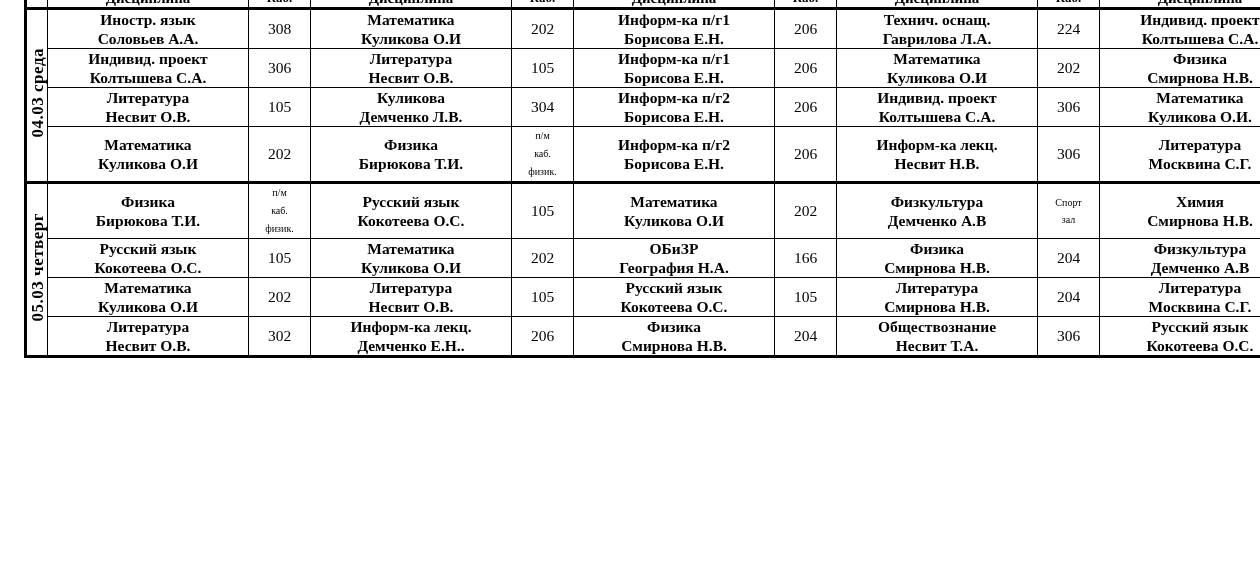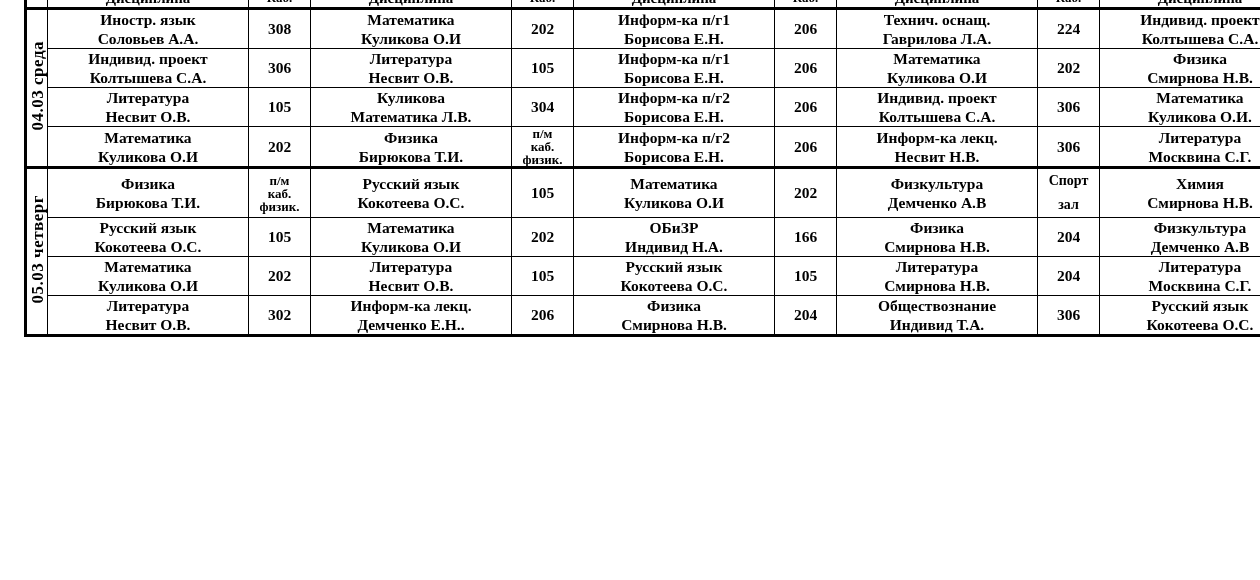--- a/index.html
+++ b/index.html
@@ -72,7 +72,7 @@
   .subj .l2 { display: block; }
 
   .room {
-    font-weight: bold;
+    font-weight: normal;
     font-size: 15.5px;
   }
   .room.small {

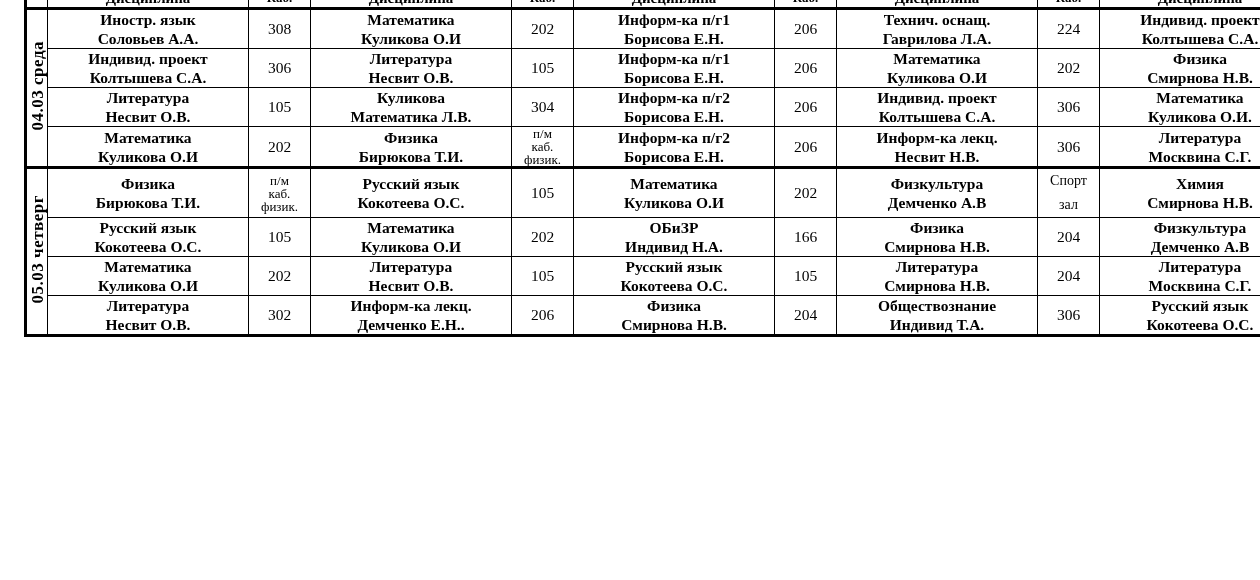--- a/index.html
+++ b/index.html
@@ -179,7 +179,7 @@
           <td class="room">105</td>
           <td class="subj">
             <span class="l1">Куликова</span>
-            <span class="l2">Математика Л.В.</span>
+            <span class="l2">Демченко Л.В.</span>
           </td>
           <td class="room">304</td>
           <td class="subj">

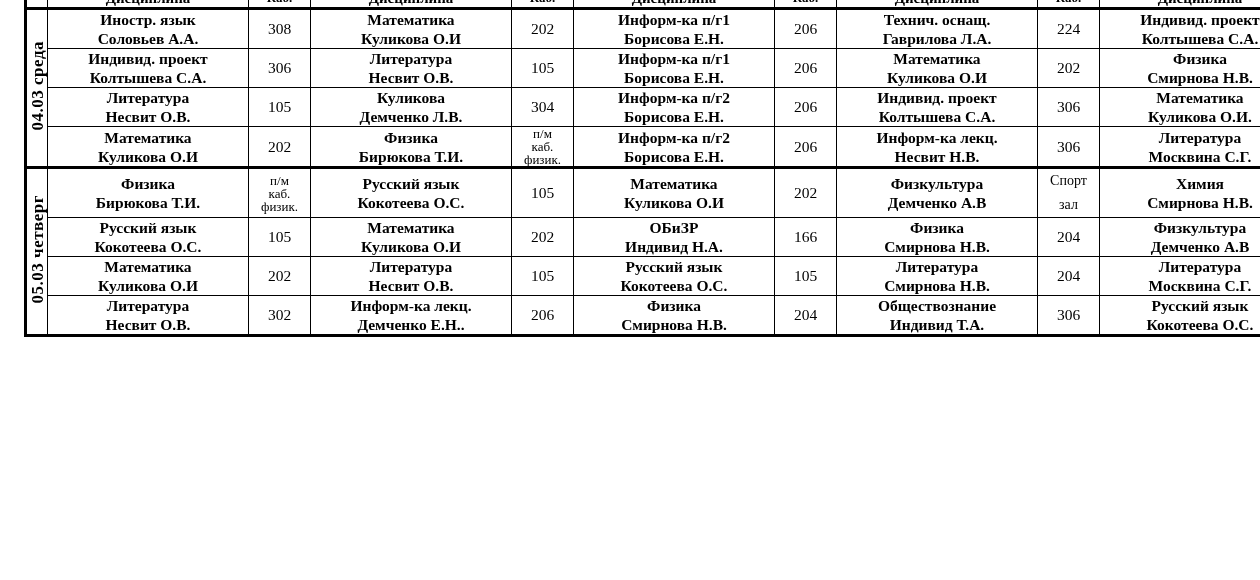--- a/index.html
+++ b/index.html
@@ -76,8 +76,8 @@
     font-size: 15.5px;
   }
   .room.small {
-    font-size: 13px;
-    line-height: 13px;
+    font-size: 10px;
+    line-height: 18px;
   }
   .room.two {
     font-size: 14px;

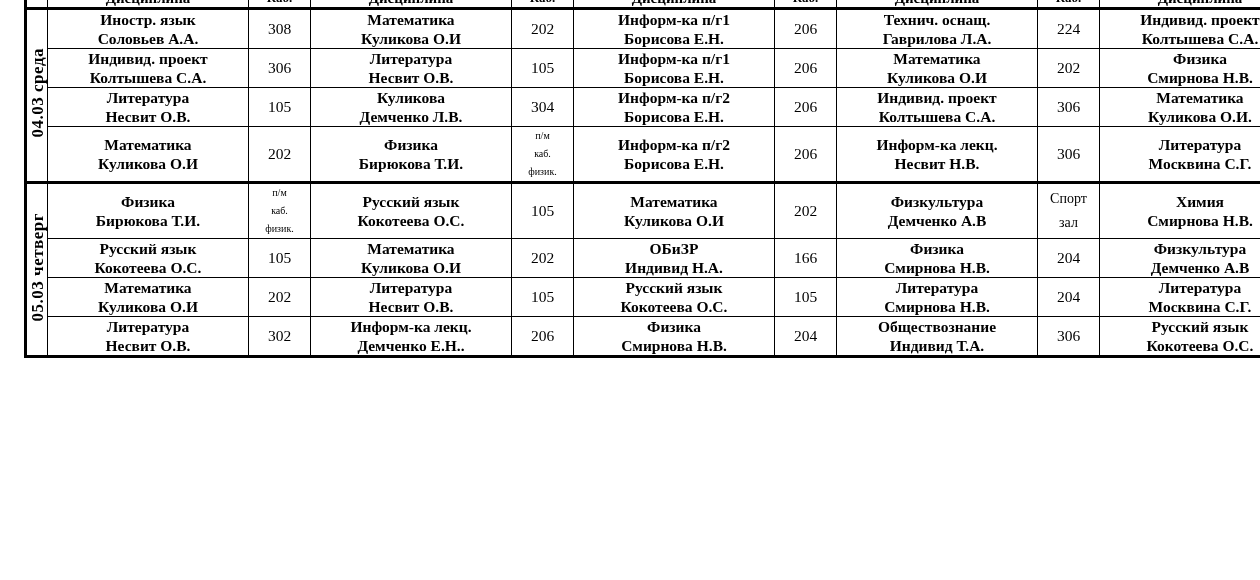--- a/index.html
+++ b/index.html
@@ -80,8 +80,8 @@
     line-height: 18px;
   }
   .room.two {
-    font-size: 14px;
-    line-height: 24px;
+    font-size: 10px;
+    line-height: 17px;
   }
 
   col.c-subj { width: 201px; }

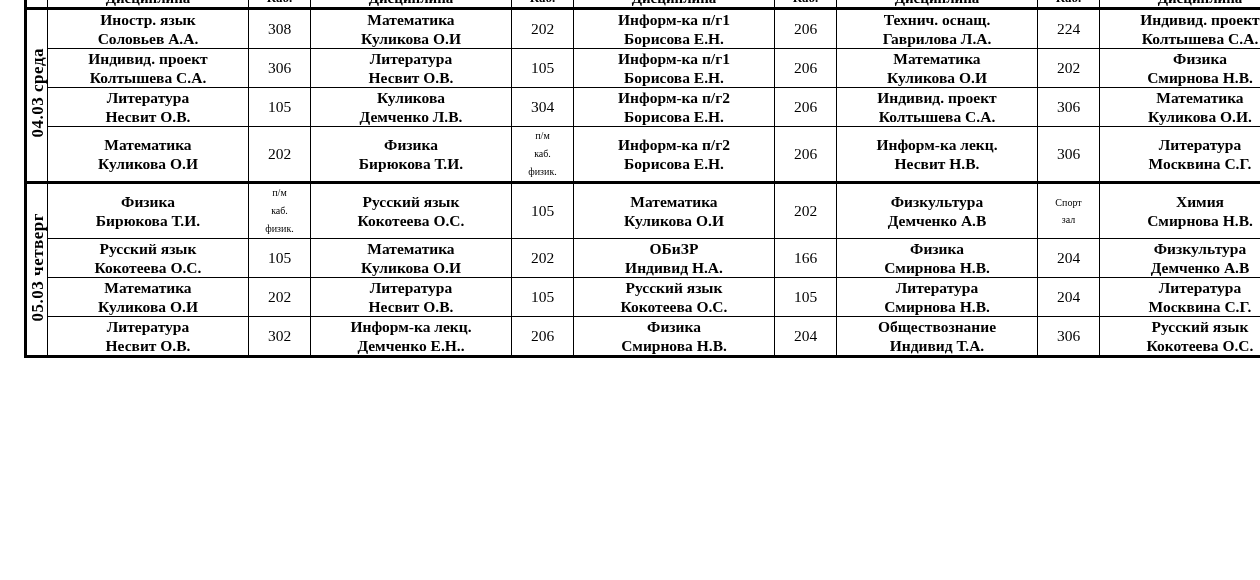--- a/index.html
+++ b/index.html
@@ -263,7 +263,7 @@
           <td class="room">202</td>
           <td class="subj">
             <span class="l1">ОБиЗР</span>
-            <span class="l2">Индивид Н.А.</span>
+            <span class="l2">География Н.А.</span>
           </td>
           <td class="room">166</td>
           <td class="subj">

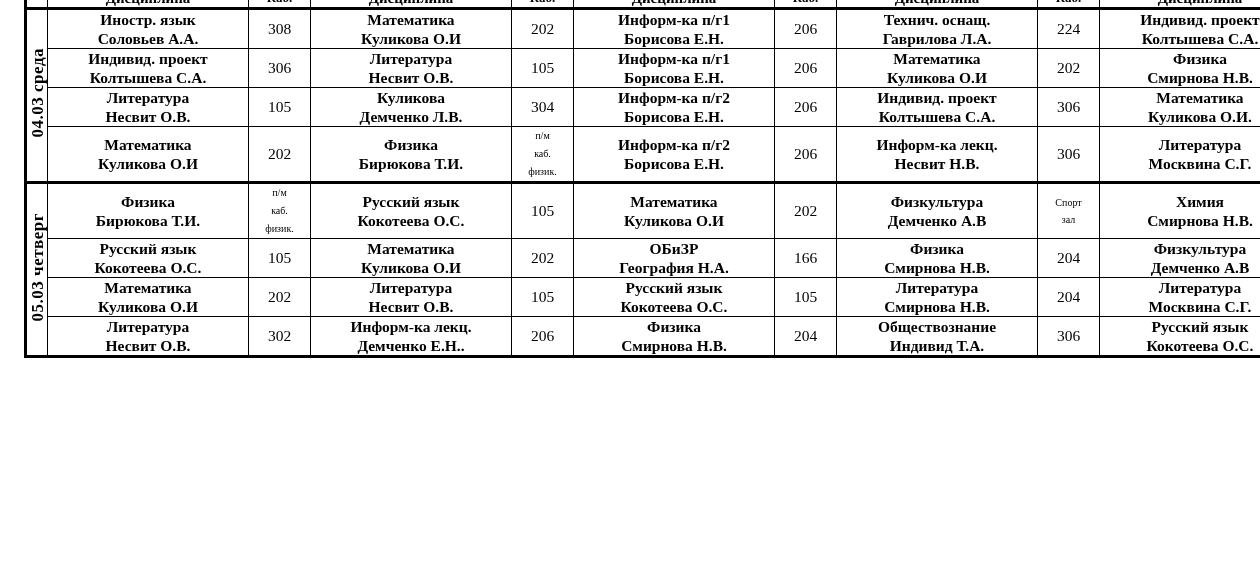--- a/index.html
+++ b/index.html
@@ -320,7 +320,7 @@
           <td class="room thick-bottom">204</td>
           <td class="subj thick-bottom">
             <span class="l1">Обществознание</span>
-            <span class="l2">Индивид Т.А.</span>
+            <span class="l2">Несвит Т.А.</span>
           </td>
           <td class="room thick-bottom">306</td>
           <td class="subj thick-bottom">

